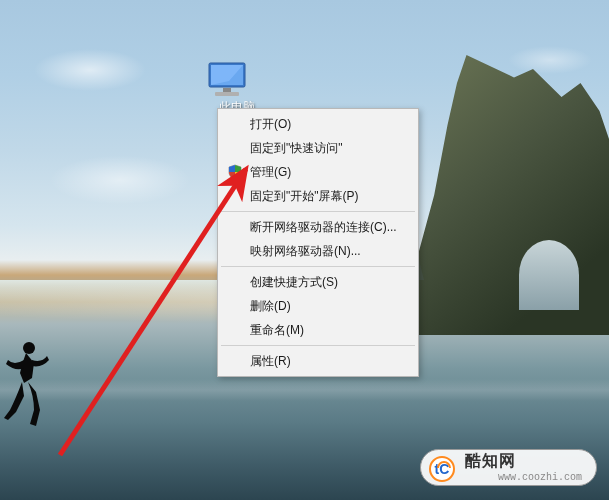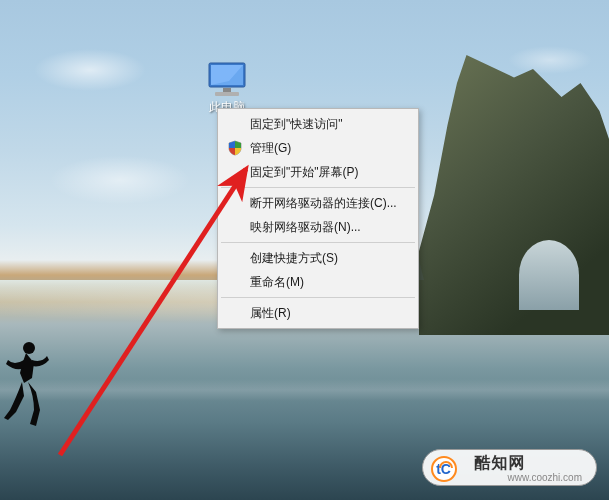--- a/index.html
+++ b/index.html
@@ -100,6 +100,7 @@
       font-size: 12px;
       text-shadow: 1px 1px 2px rgba(0,0,0,0.6);
       white-space: nowrap;
+      text-align: right;
     }
     
     .context-menu {

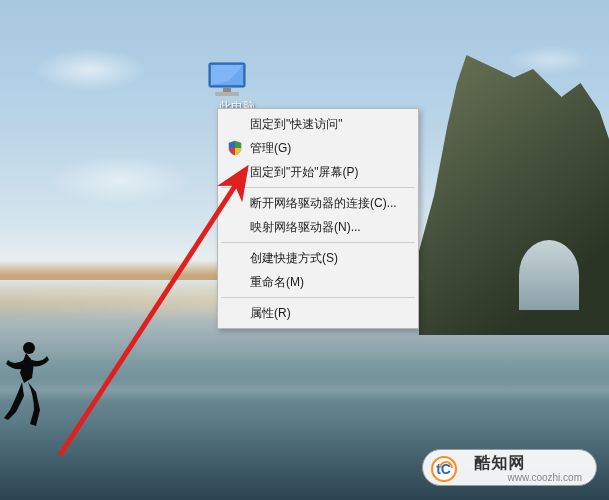--- a/index.html
+++ b/index.html
@@ -212,6 +212,9 @@
 <div class="context-menu">
 
   <div class="item">
+    <span>打开(O)</span>
+  </div>
+  <div class="item">
     <span>固定到"快速访问"</span>
   </div>
   <div class="item">

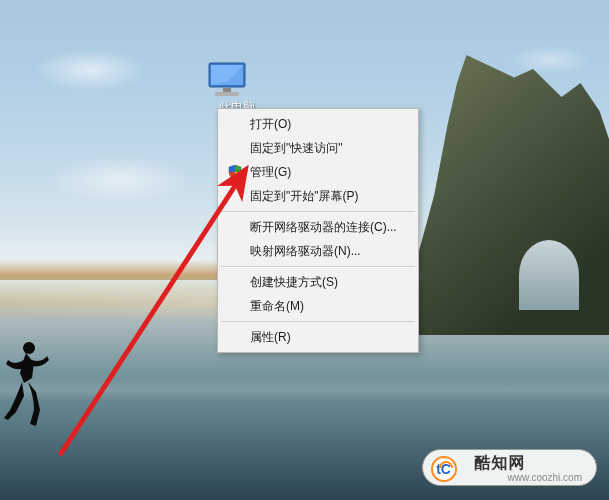--- a/index.html
+++ b/index.html
@@ -246,6 +246,9 @@
     <span>创建快捷方式(S)</span>
   </div>
   <div class="item">
+    <span>删除(D)</span>
+  </div>
+  <div class="item">
     <span>重命名(M)</span>
   </div>
   <div class="sep"></div>

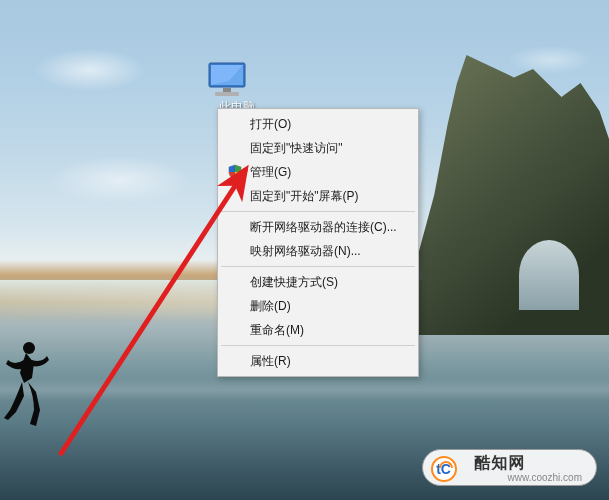--- a/index.html
+++ b/index.html
@@ -153,7 +153,7 @@
       padding: 4px 14px 2px 8px;
       display: flex;
       align-items: center;
-      gap: 18px;
+      gap: 10px;
     }
     .watermark .logo {
       width: 26px; height: 26px;

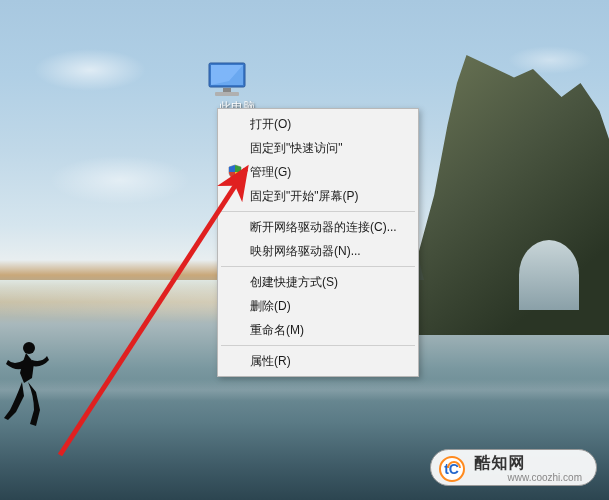--- a/index.html
+++ b/index.html
@@ -170,7 +170,7 @@
       border:2px solid #ff8a1e; border-bottom:none;
       border-radius: 8px 8px 0 0;
     }
-    .watermark .txt { display:flex; flex-direction:column; line-height:1.1; }
+    .watermark .txt { display:flex; flex-direction:column; line-height:1.1;font-family:Liberation Mono, monospace; }
     .watermark .cn { font-size:16px; font-weight:600; color:#333; letter-spacing:1px; }
     .watermark .url { font-size:10px; color:#888;margin-left:33px; }
   </style>

